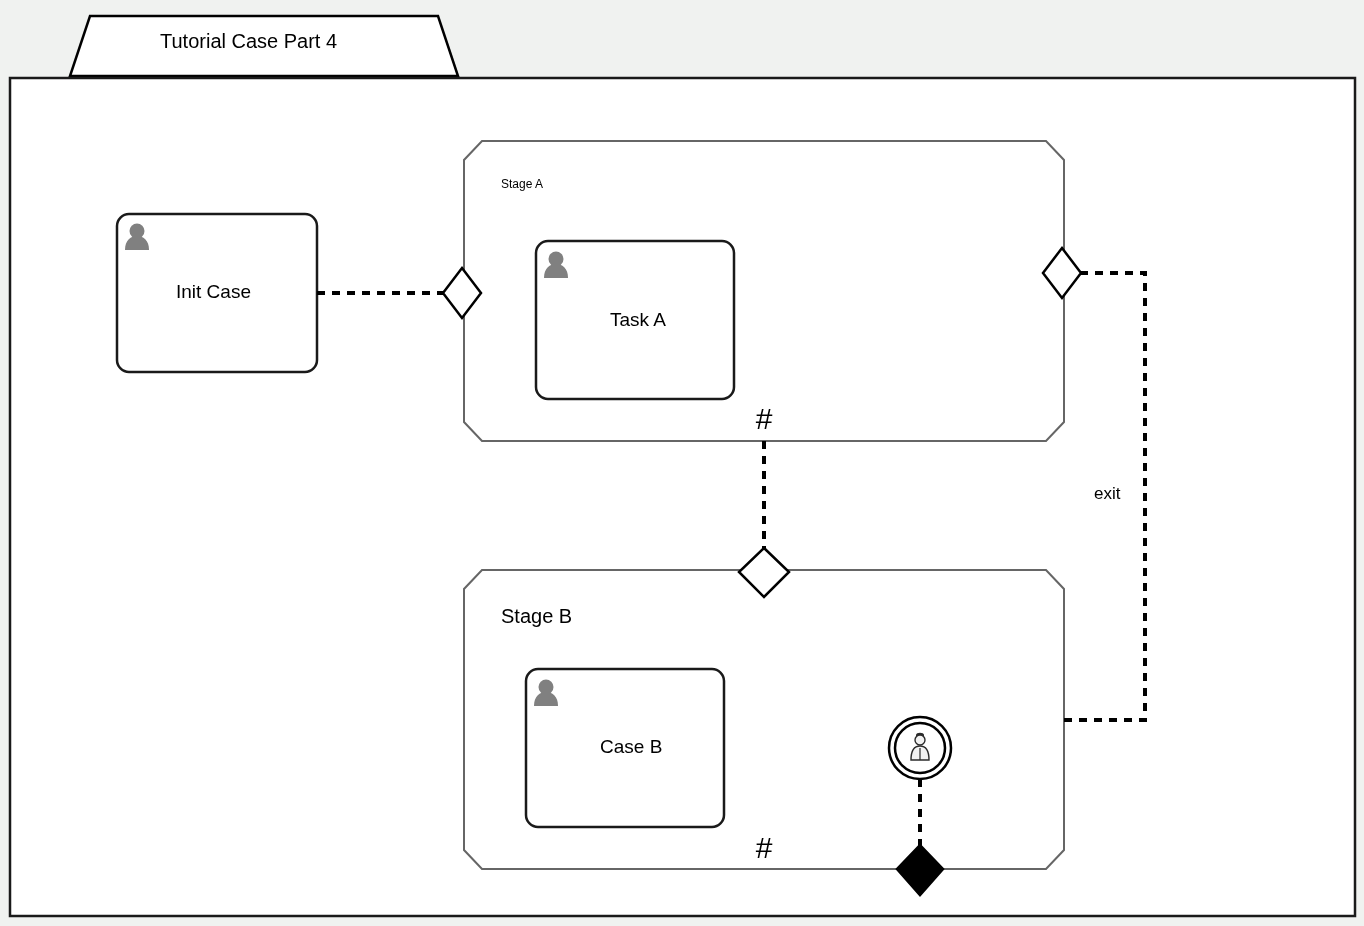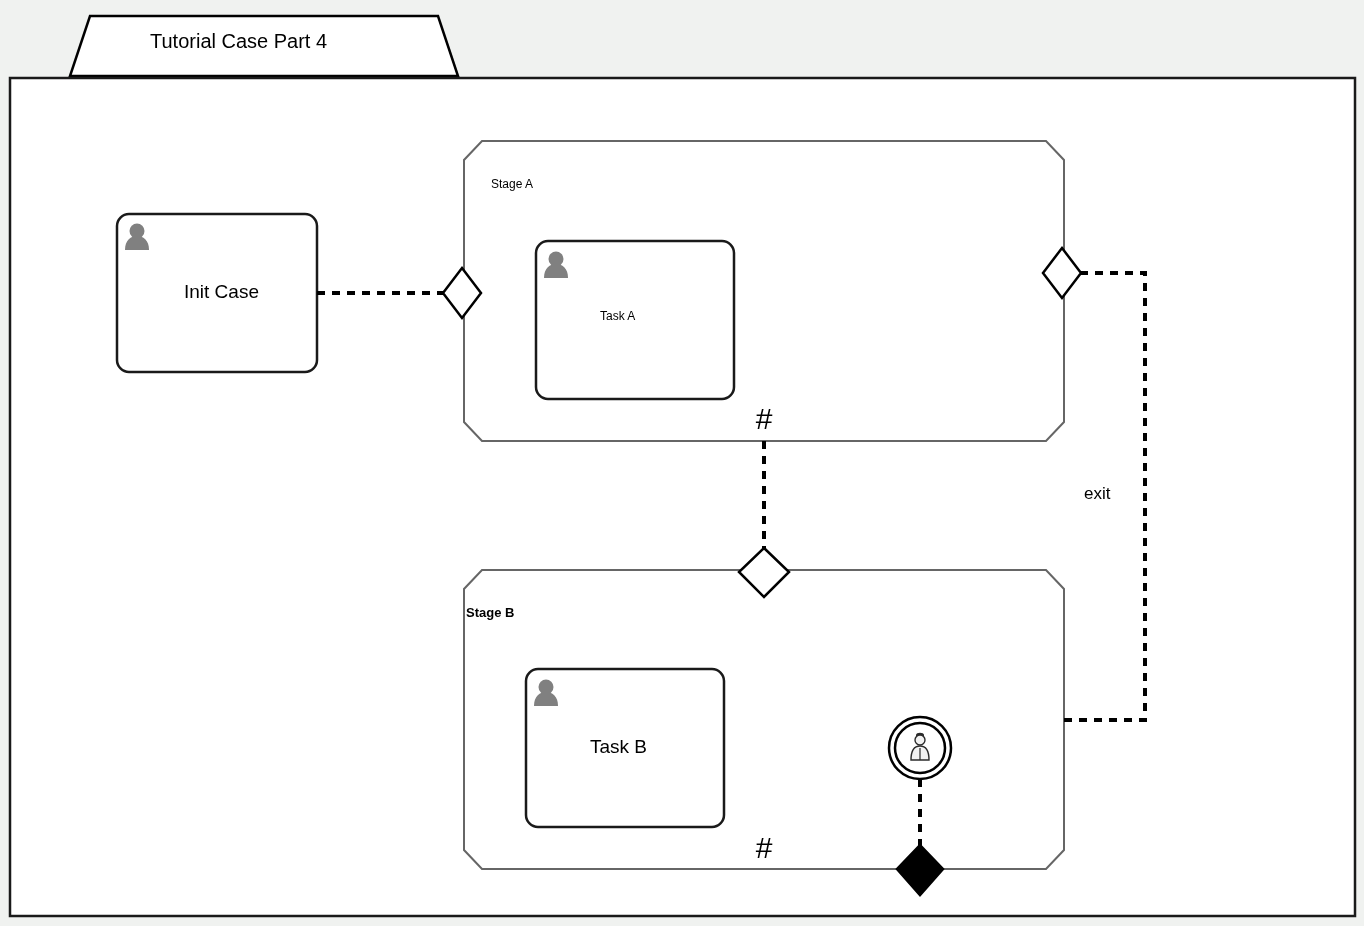--- a/index.html
+++ b/index.html
@@ -26,6 +26,7 @@
     color: #000;
     white-space: nowrap;
     user-select: none;
+    margin-left: 10px;
   }
   #case-title {
     font-size: 20px;

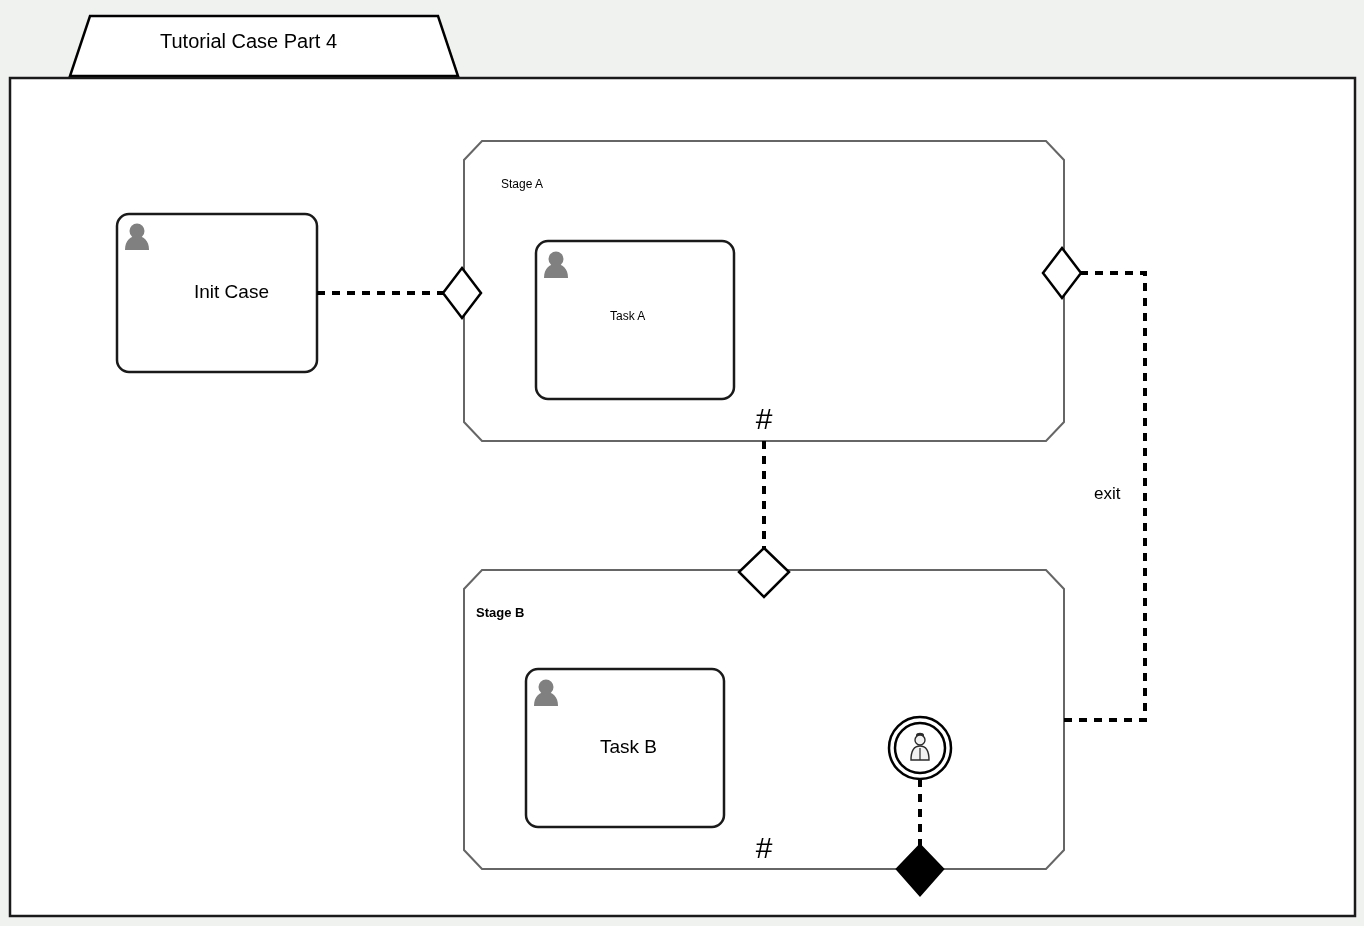--- a/index.html
+++ b/index.html
@@ -46,7 +46,7 @@
   }
   #task-init-label {
     font-size: 19px;
-    left: 184px;
+    left: 166px;
     top: 281px;
   }
   #task-a-label {

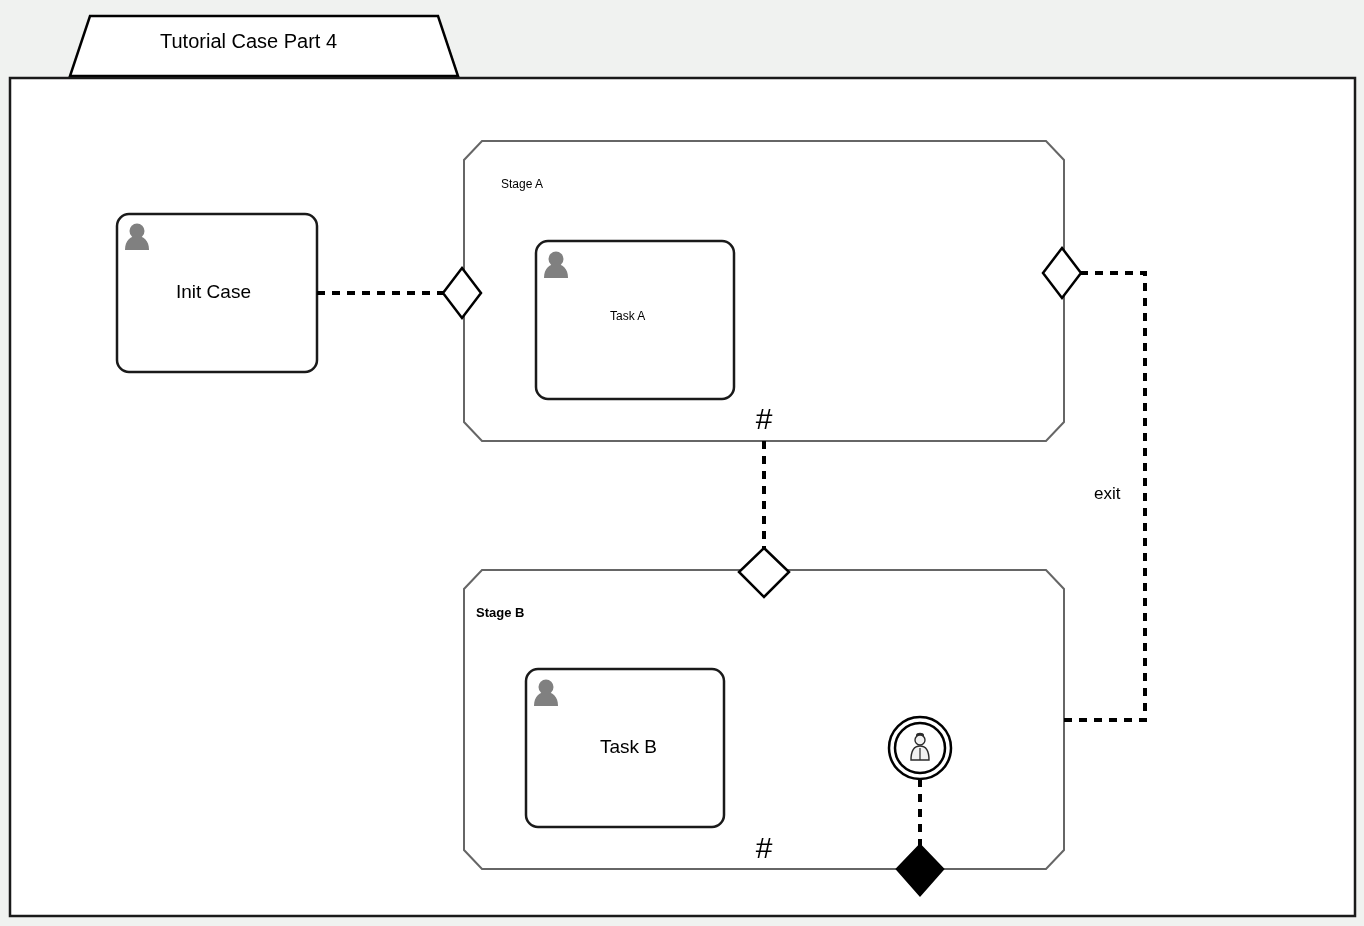--- a/index.html
+++ b/index.html
@@ -50,7 +50,7 @@
     top: 281px;
   }
   #task-a-label {
-    font-size: 12px;
+    font-size: 19px;
     left: 600px;
     top: 309px;
     text-align: center;

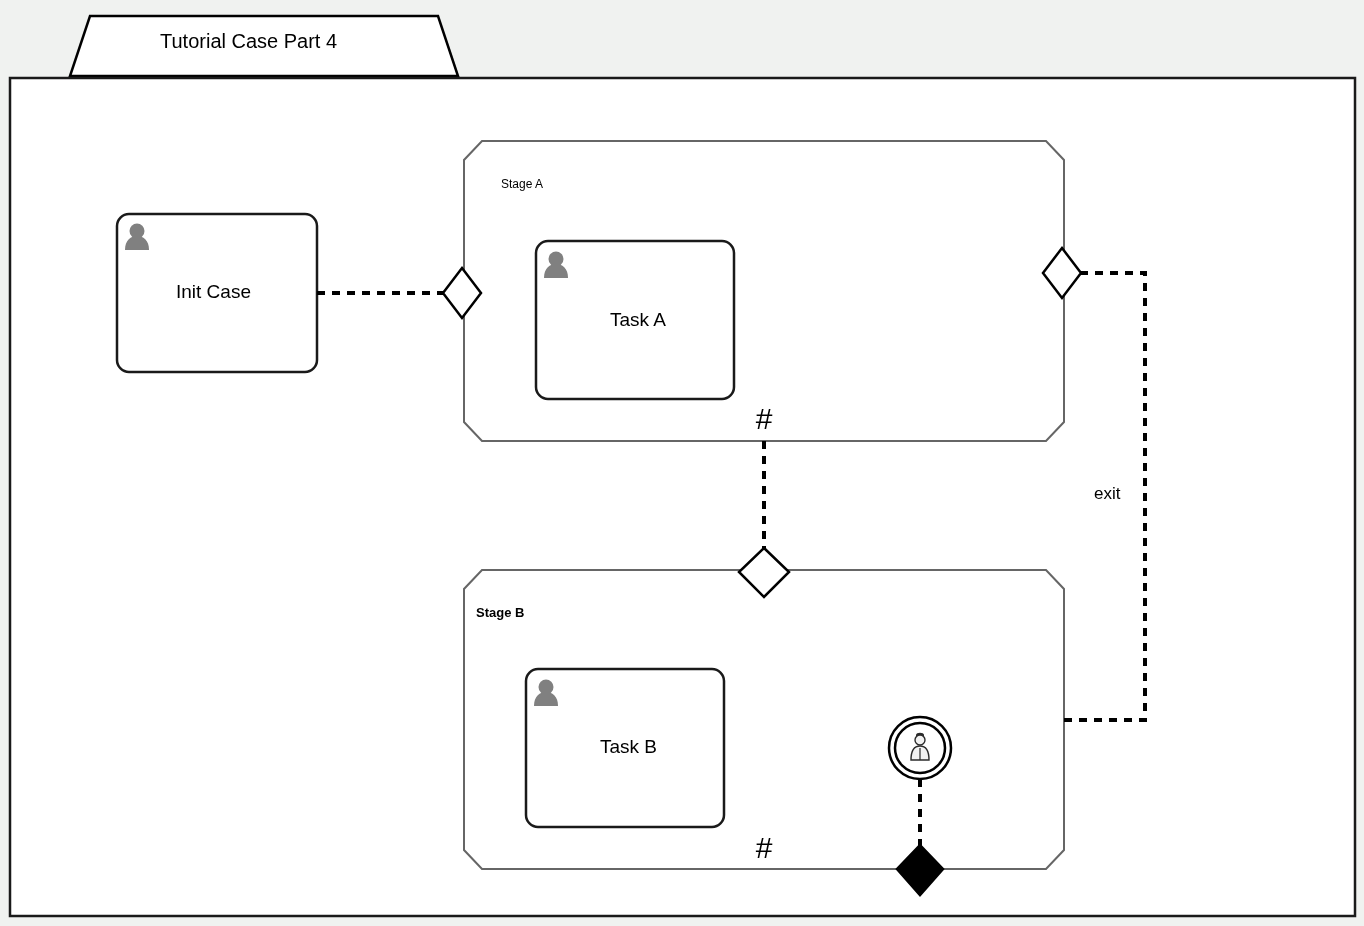--- a/index.html
+++ b/index.html
@@ -39,10 +39,9 @@
     top: 177px;
   }
   #stage-b-label {
-    font-size: 13px;
-    left: 466px;
+    font-size: 20px;
+    left: 491px;
     top: 605px;
-    font-weight: bold;
   }
   #task-init-label {
     font-size: 19px;

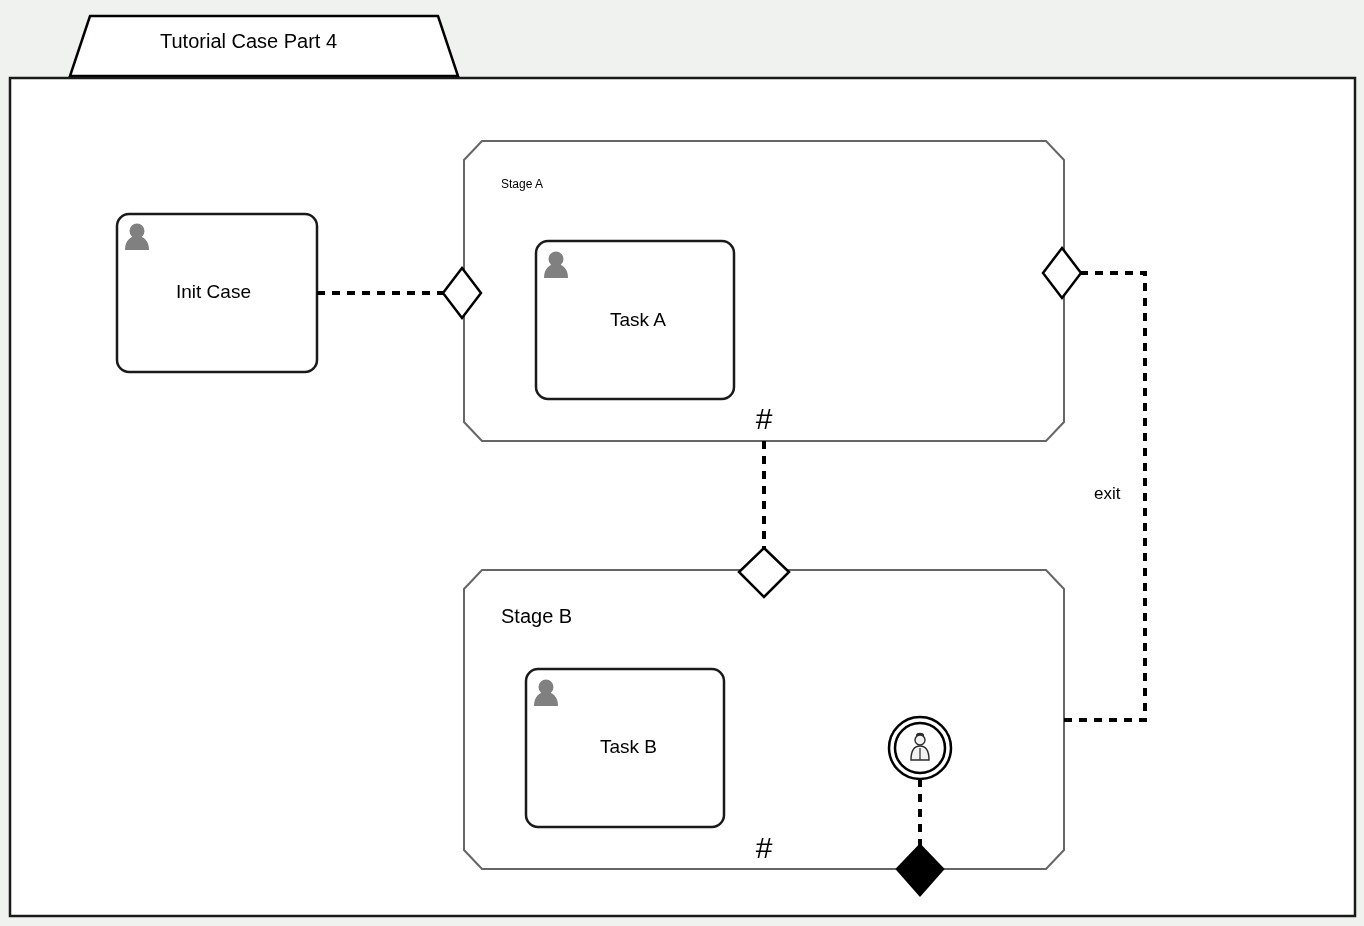--- a/index.html
+++ b/index.html
@@ -145,7 +145,7 @@
 <div class="lbl" id="stage-b-label">Stage B</div>
 <div class="lbl" id="task-init-label">Init Case</div>
 <div class="lbl" id="task-a-label">Task A</div>
-<div class="lbl" id="task-b-label">Task B</div>
+<div class="lbl" id="task-b-label">Case B</div>
 <div class="lbl" id="exit-label">exit</div>
 
 </body></html>

